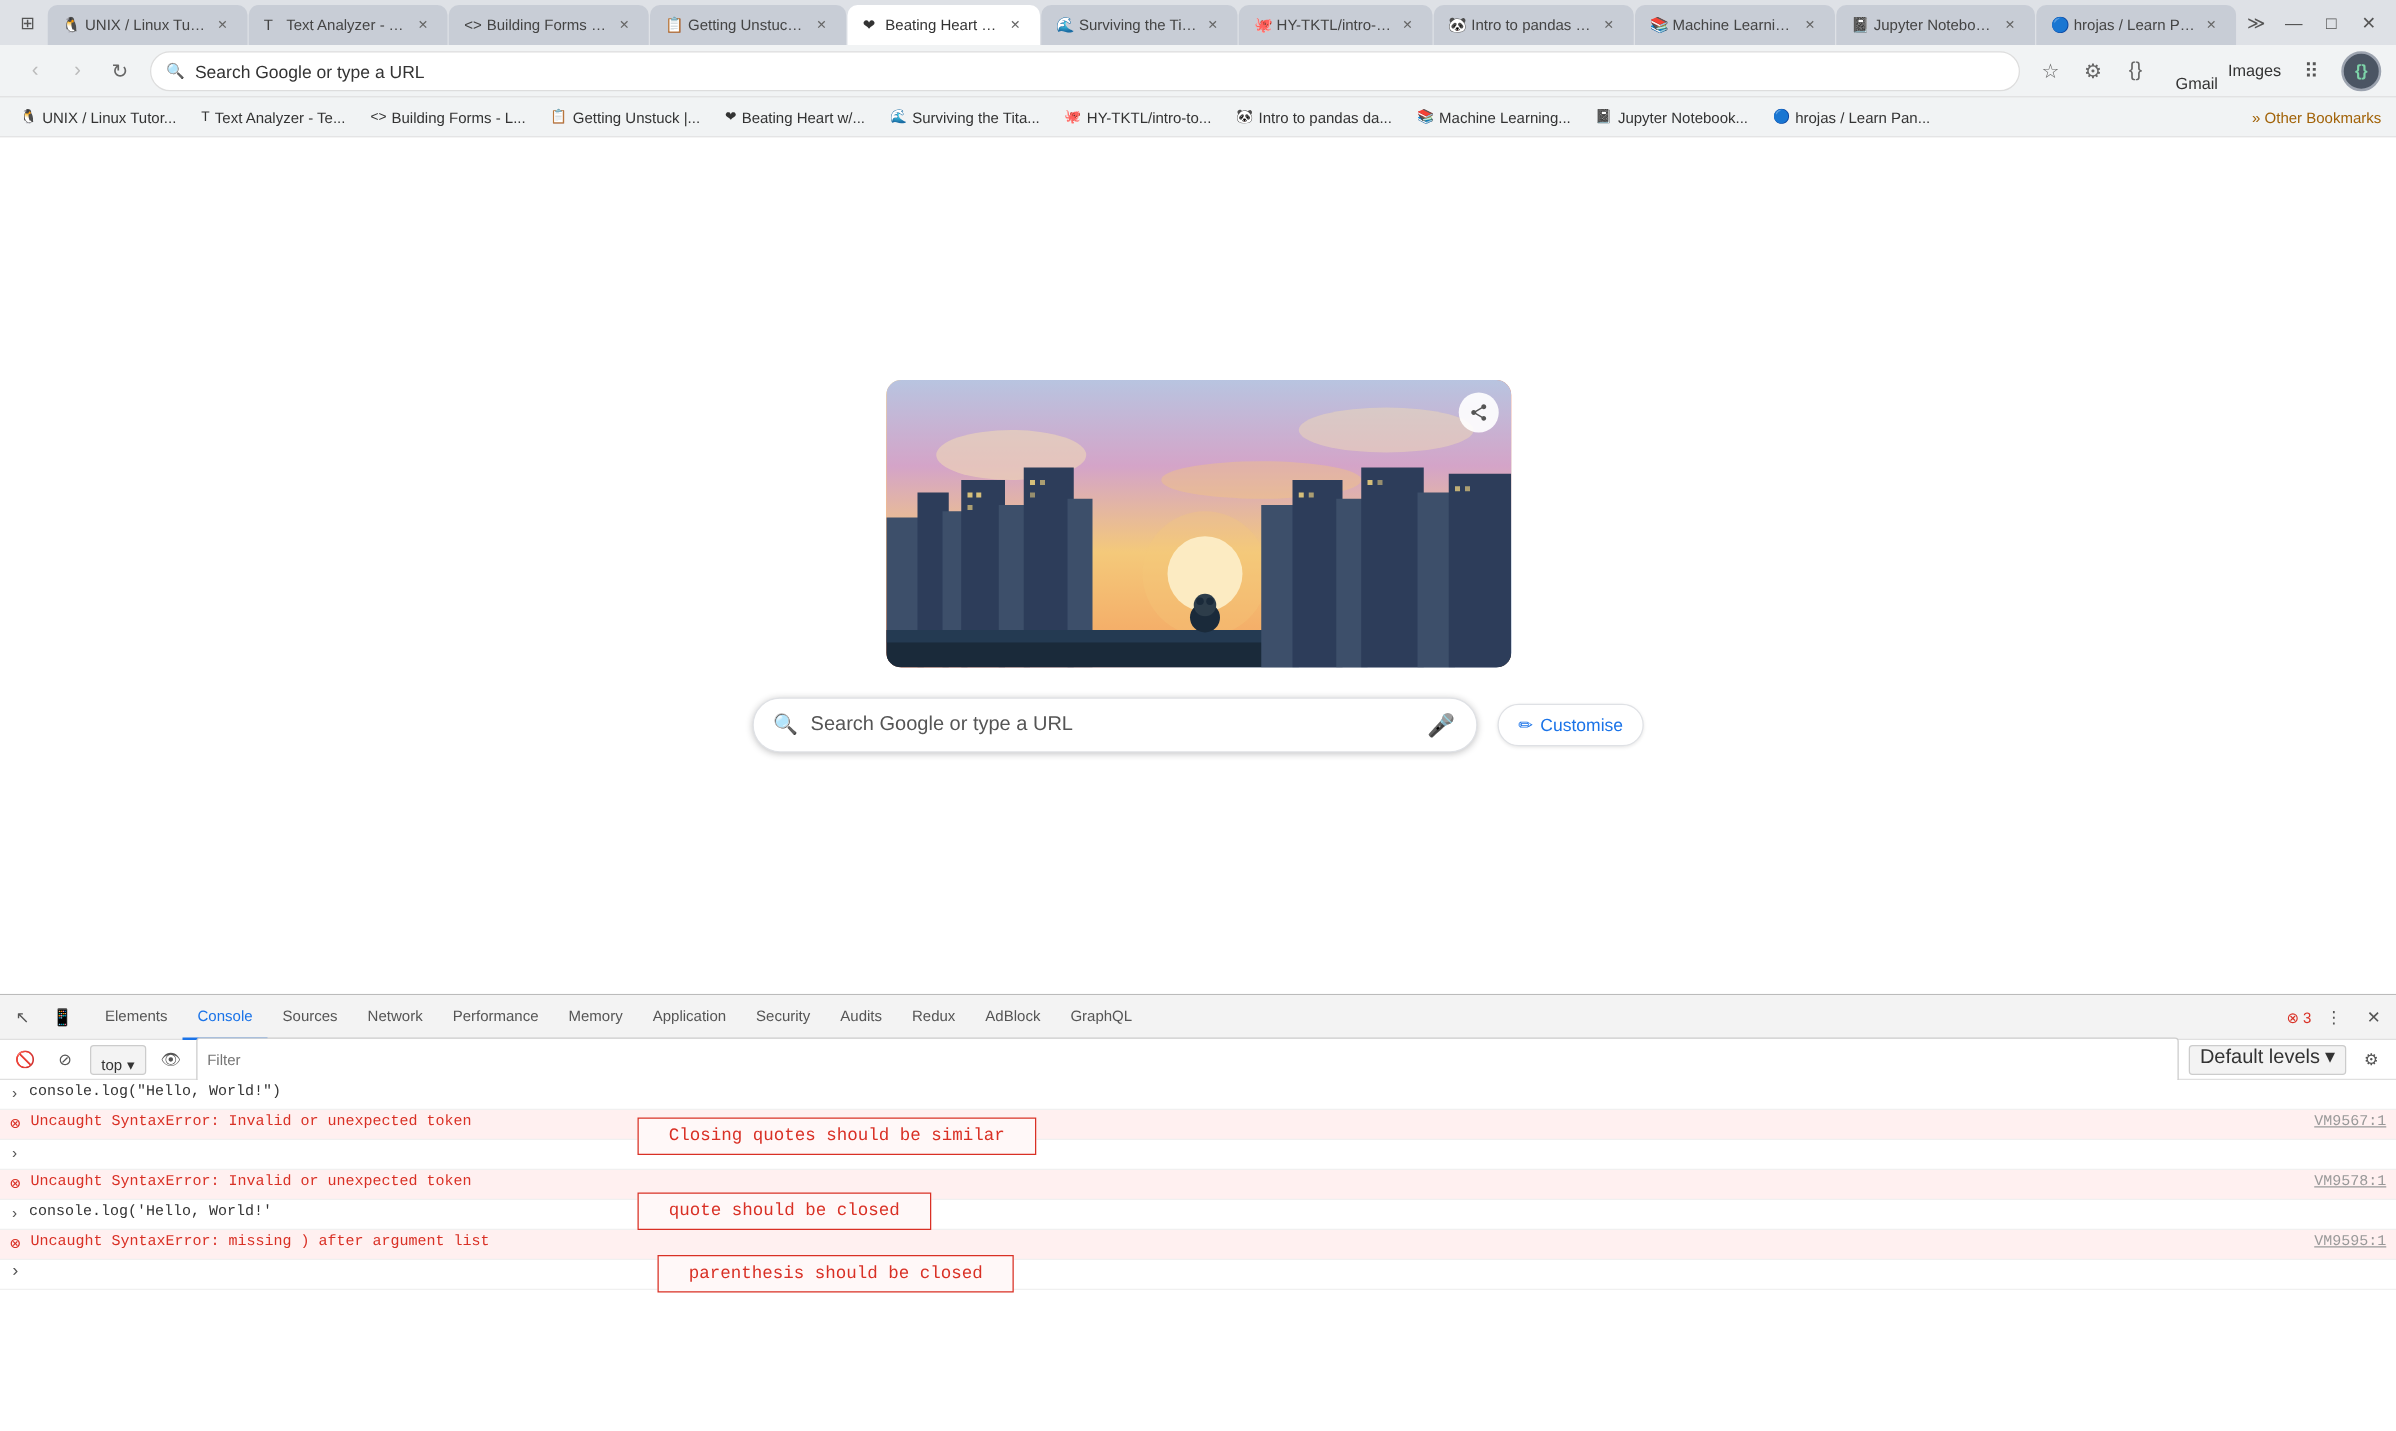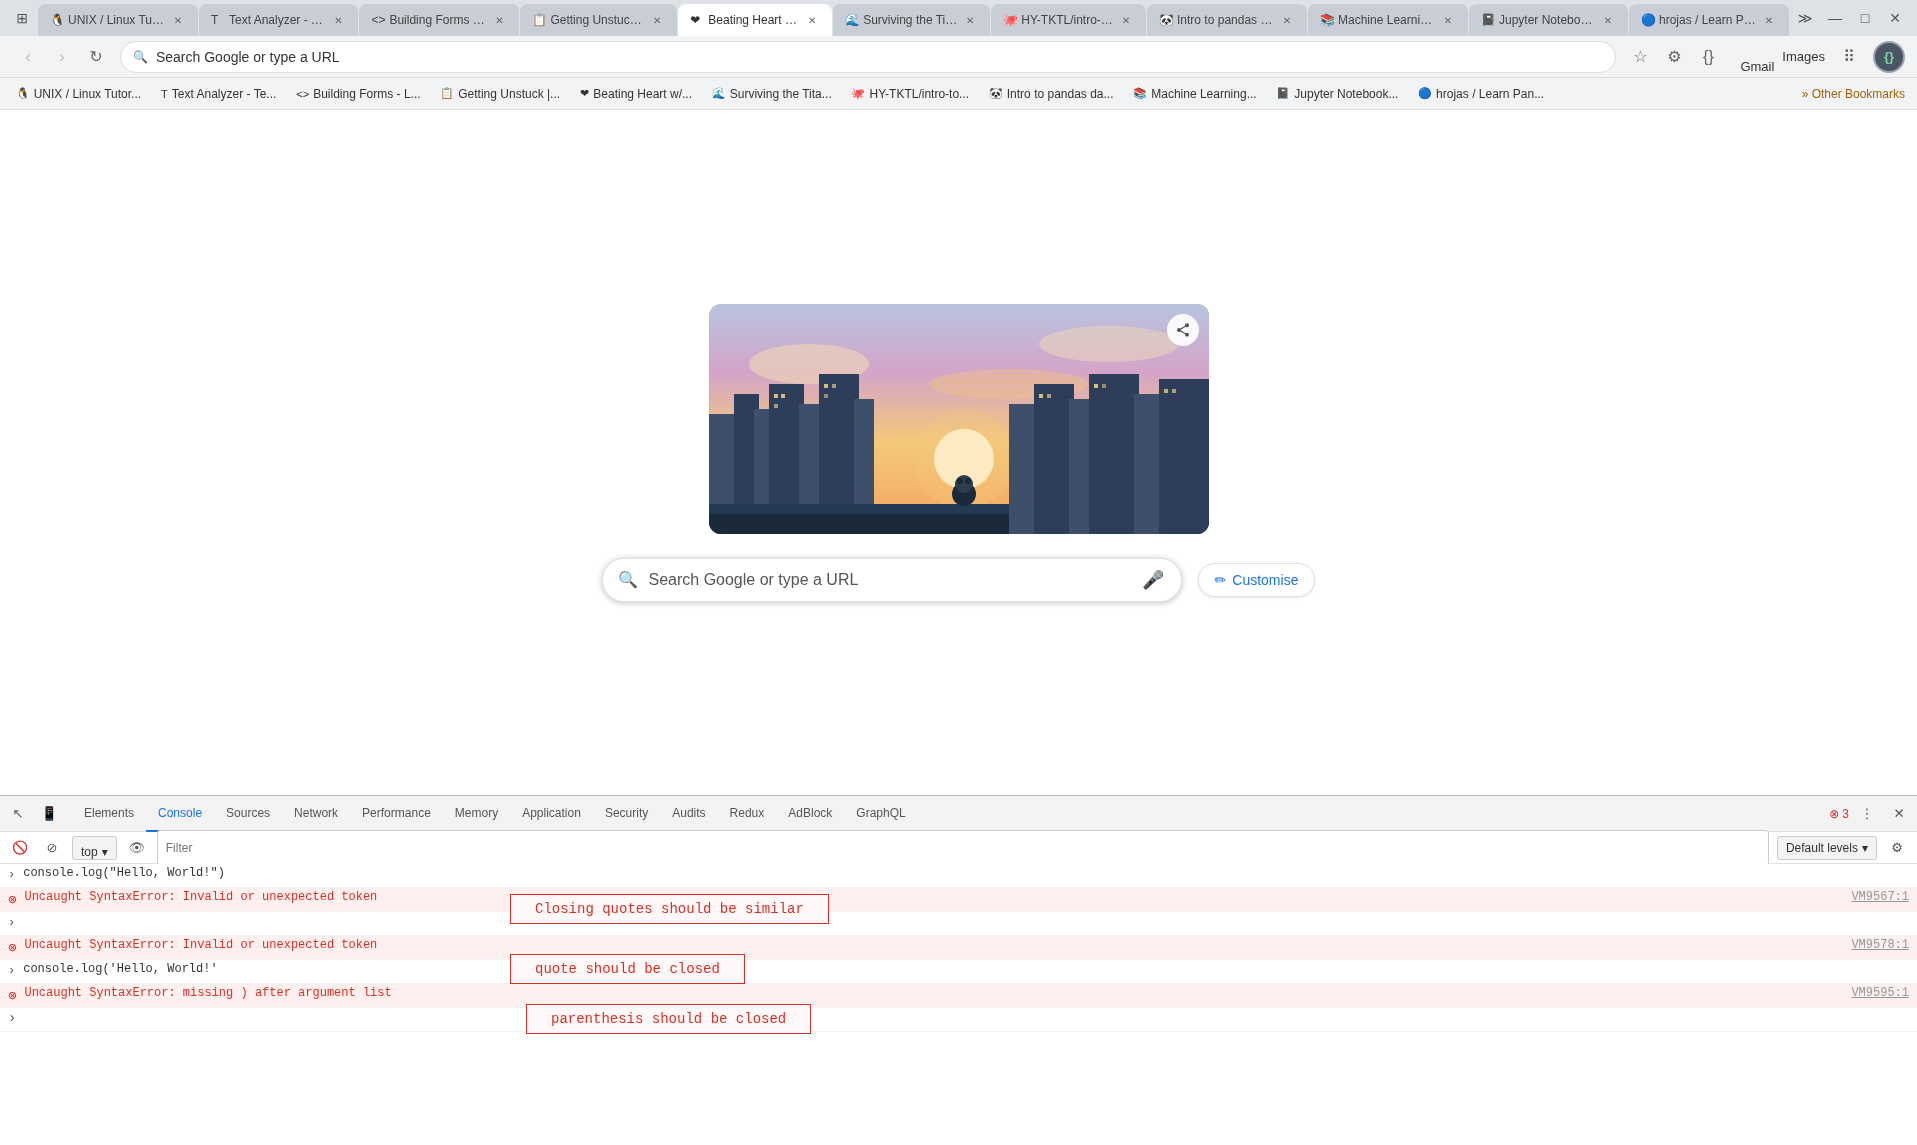--- a/index.html
+++ b/index.html
@@ -235,8 +235,8 @@
       background: #fff;
     }
     .default-levels {
-      display: flex; align-items: center; gap: 4px;
-      font-size: 12px; color: #333;
+      display: flex; align-items: flex-end; gap: 4px;
+      font-size: 16px; color: #333;
       padding: 4px 8px; height: 24px;
       border: 1px solid #ccc; border-radius: 3px;
       cursor: pointer; background: #f3f3f3;

